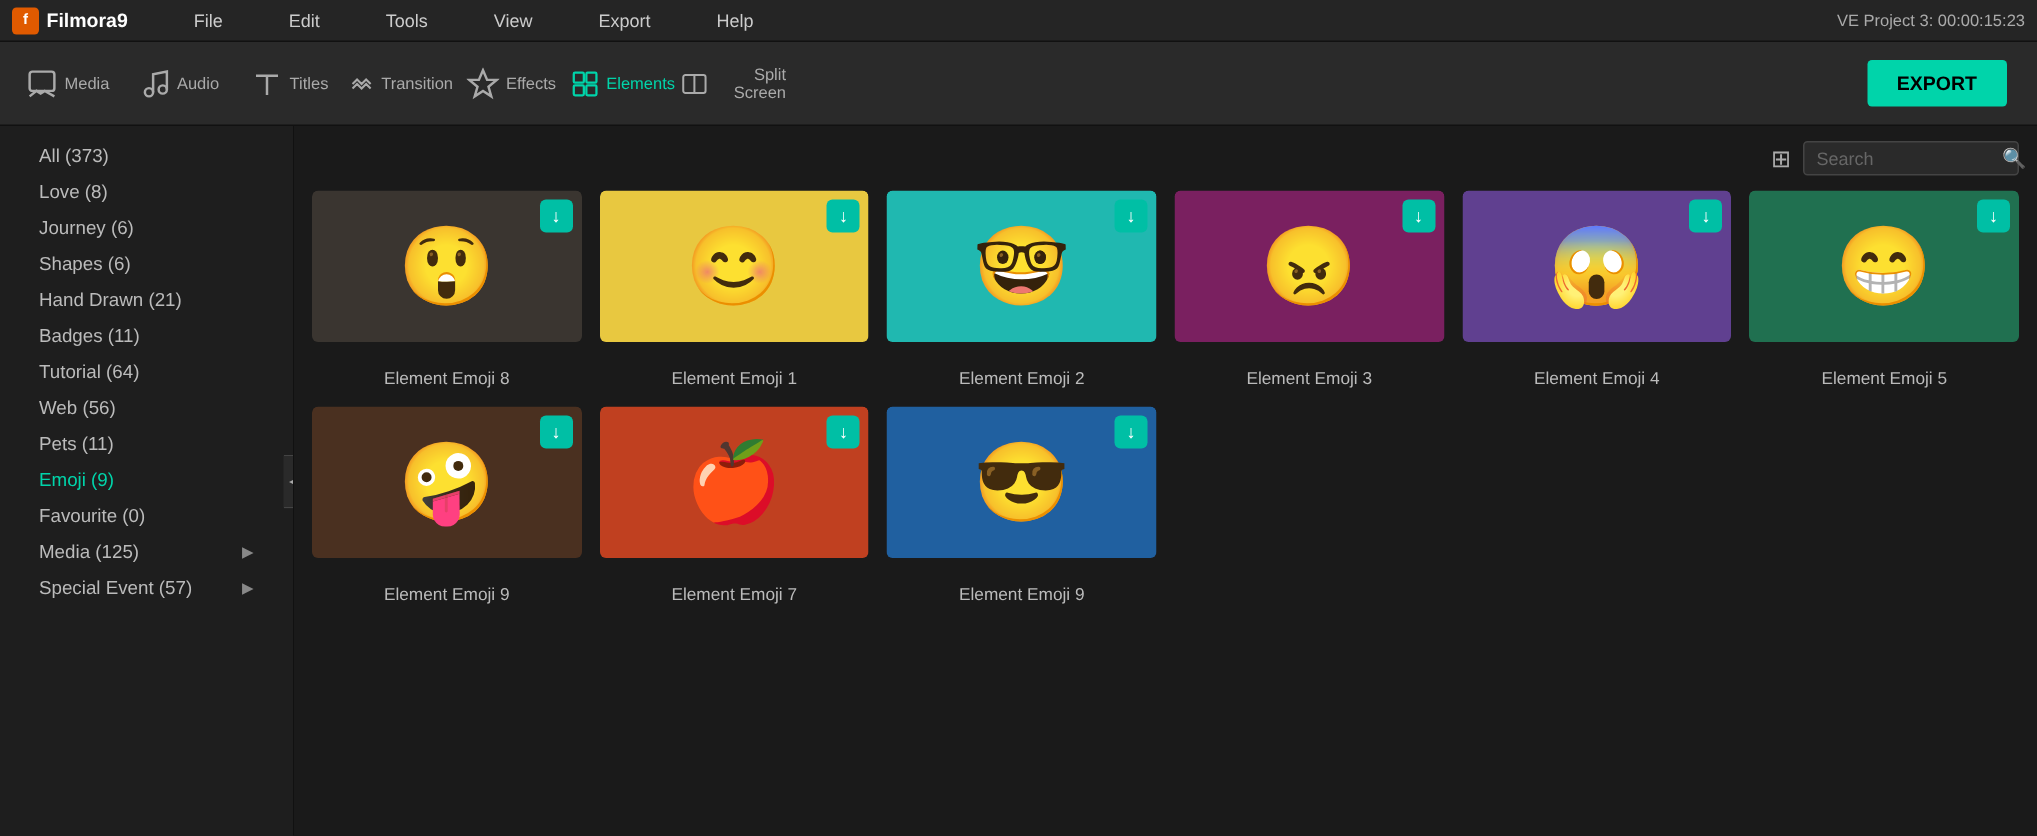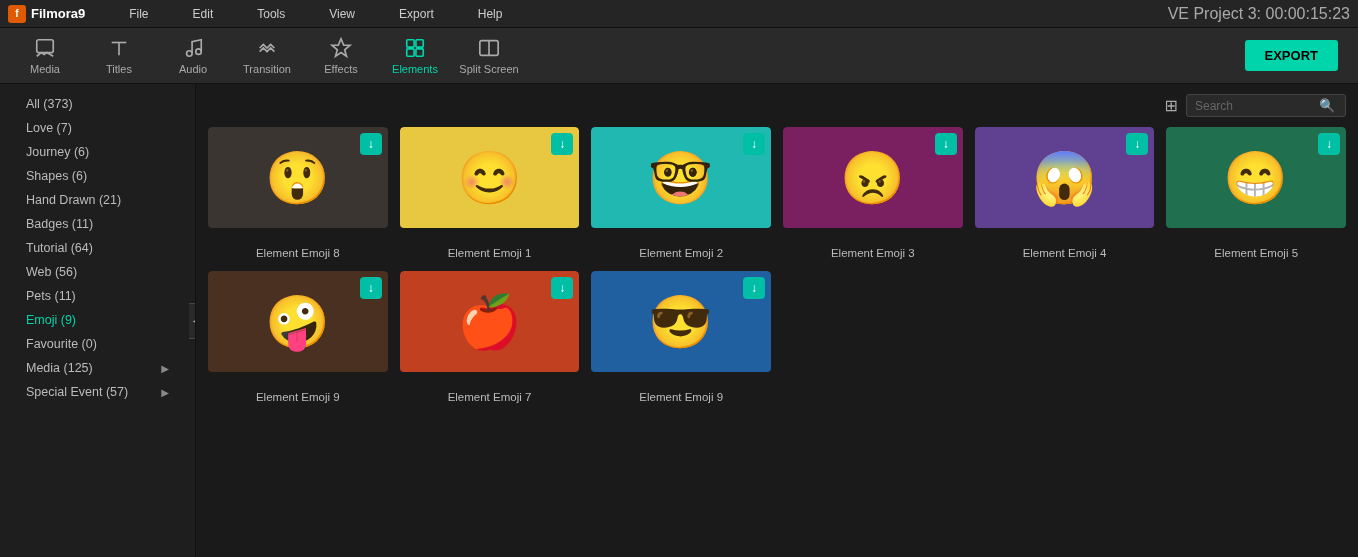--- a/index.html
+++ b/index.html
@@ -47,7 +47,7 @@
     .project-info {
       margin-left: auto;
       color: #aaa;
-      font-size: 16px;
+      font-size: 11px;
     }
 
     

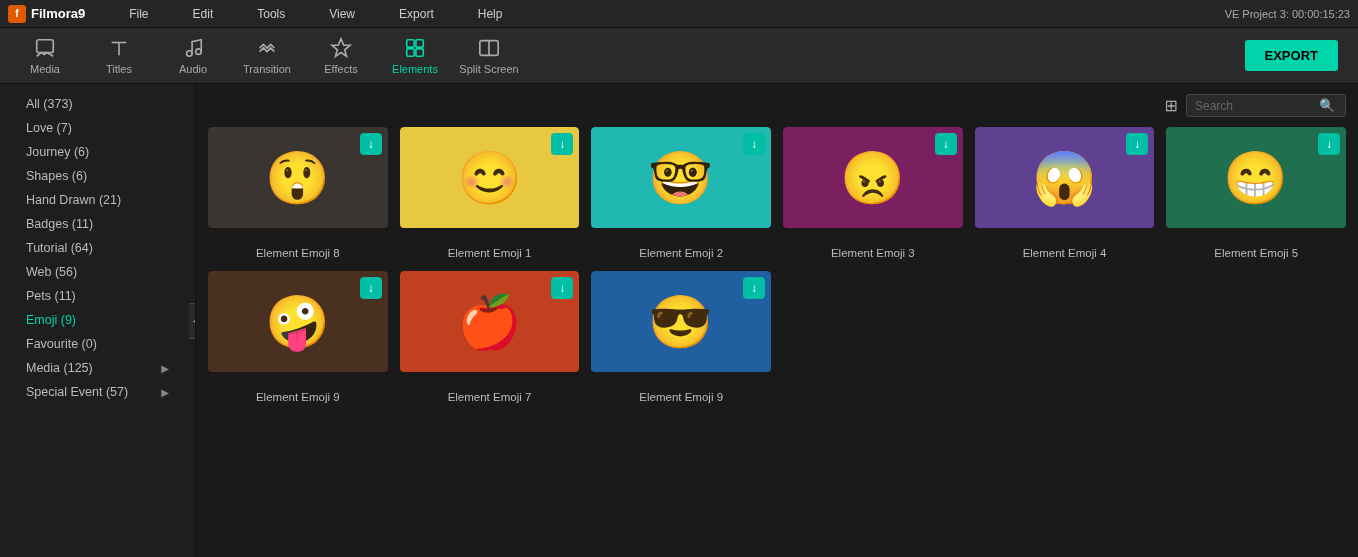--- a/index.html
+++ b/index.html
@@ -62,7 +62,7 @@
     }
     .toolbar-btn {
       display: flex;
-      flex-direction: column;
+      flex-direction: row;
       align-items: center;
       justify-content: center;
       width: 70px;

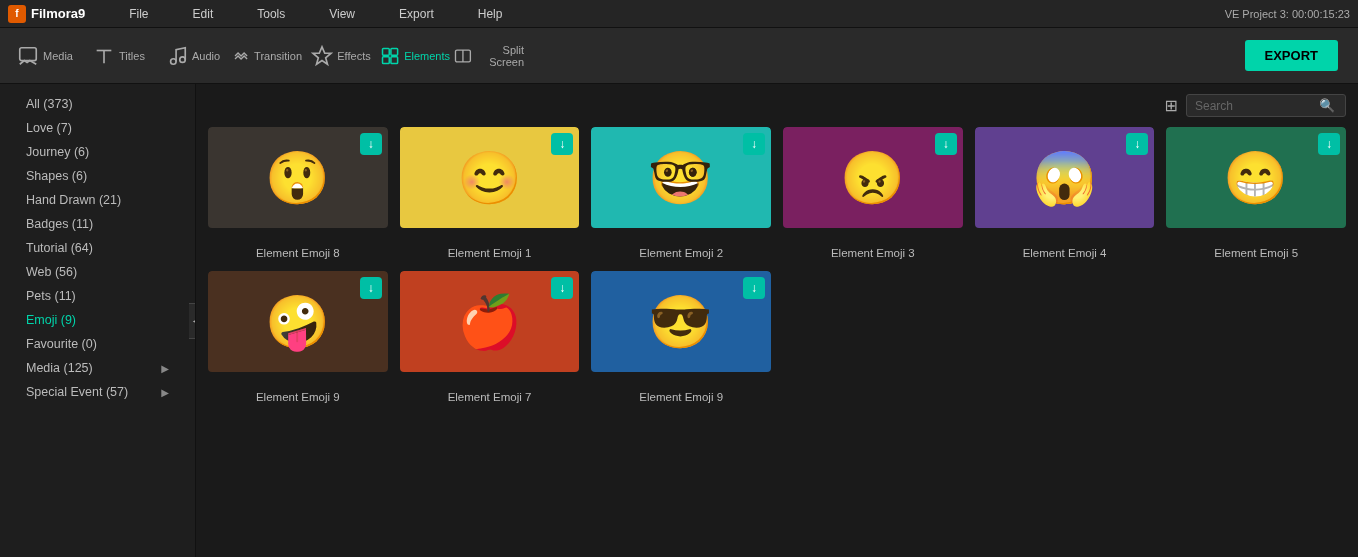--- a/index.html
+++ b/index.html
@@ -264,19 +264,19 @@
 
   <div class="toolbar-btn">
     <svg viewBox="0 0 24 24" fill="none" stroke="#aaa" stroke-width="1.8">
-      <line x1="4" y1="6" x2="20" y2="6"></line>
-      <line x1="12" y1="6" x2="12" y2="20"></line>
-    </svg>
-    <span>Titles</span>
-  </div>
-
-  <div class="toolbar-btn">
-    <svg viewBox="0 0 24 24" fill="none" stroke="#aaa" stroke-width="1.8">
       <circle cx="8" cy="18" r="3"></circle>
       <circle cx="18" cy="16" r="3"></circle>
       <polyline points="11,18 11,5 21,3 21,16"></polyline>
     </svg>
     <span>Audio</span>
+  </div>
+
+  <div class="toolbar-btn">
+    <svg viewBox="0 0 24 24" fill="none" stroke="#aaa" stroke-width="1.8">
+      <line x1="4" y1="6" x2="20" y2="6"></line>
+      <line x1="12" y1="6" x2="12" y2="20"></line>
+    </svg>
+    <span>Titles</span>
   </div>
 
   <div class="toolbar-btn">

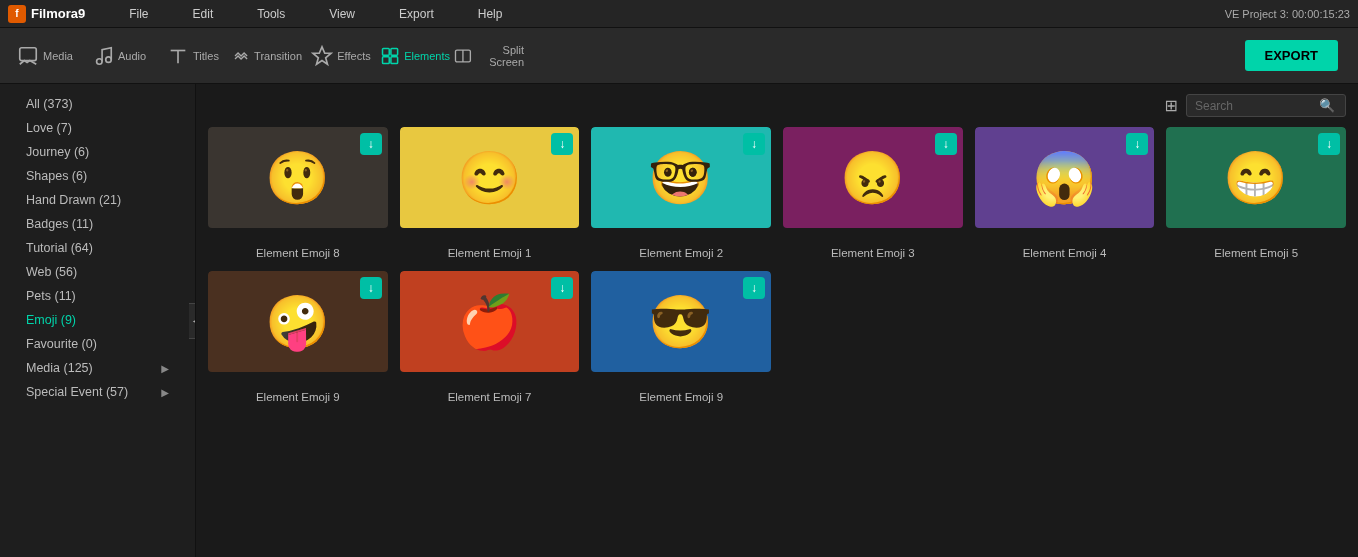--- a/index.html
+++ b/index.html
@@ -167,7 +167,7 @@
       border-radius: 3px;
       padding: 3px 8px;
       gap: 4px;
-      width: 160px;
+      width: 144px;
     }
     .search-input {
       background: transparent;

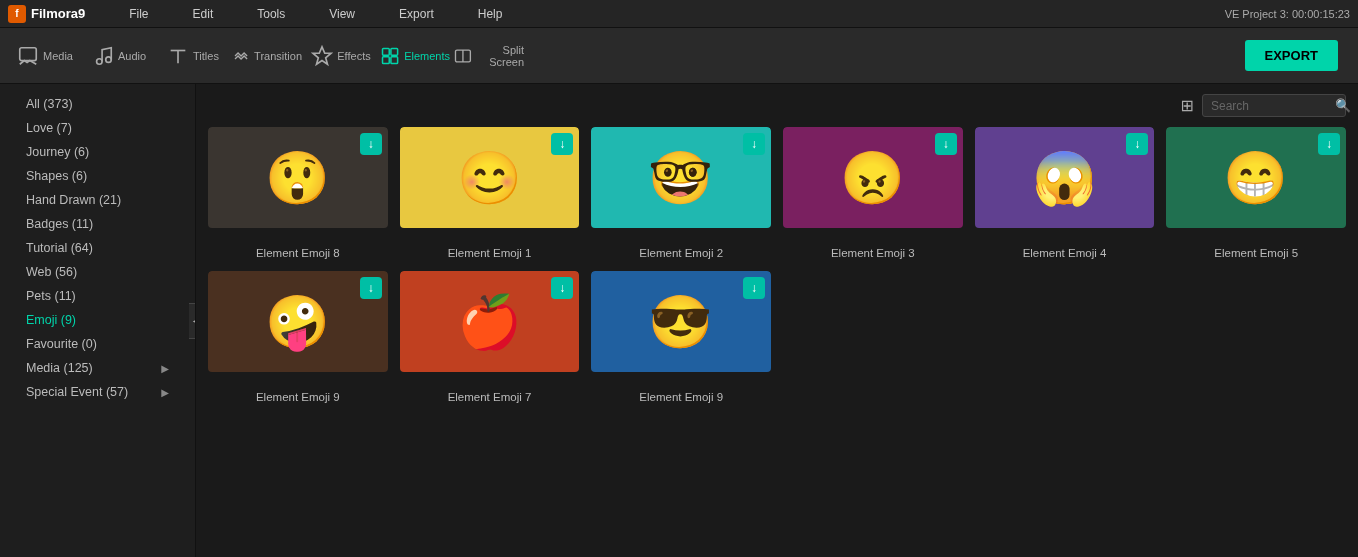--- a/index.html
+++ b/index.html
@@ -322,7 +322,7 @@
       <span>All (373)</span>
     </div>
     <div class="sidebar-item">
-      <span>Love (7)</span>
+      <span>Love (8)</span>
     </div>
     <div class="sidebar-item">
       <span>Journey (6)</span>

